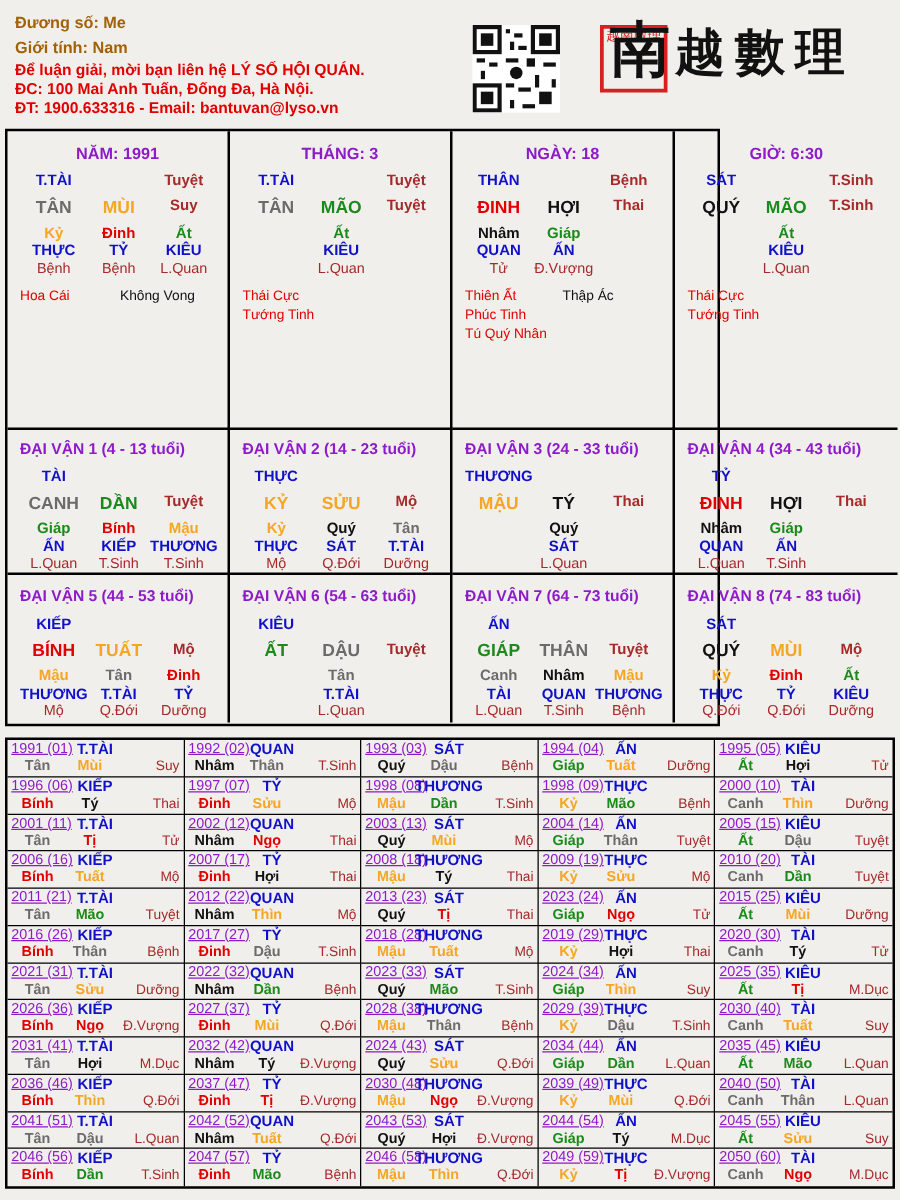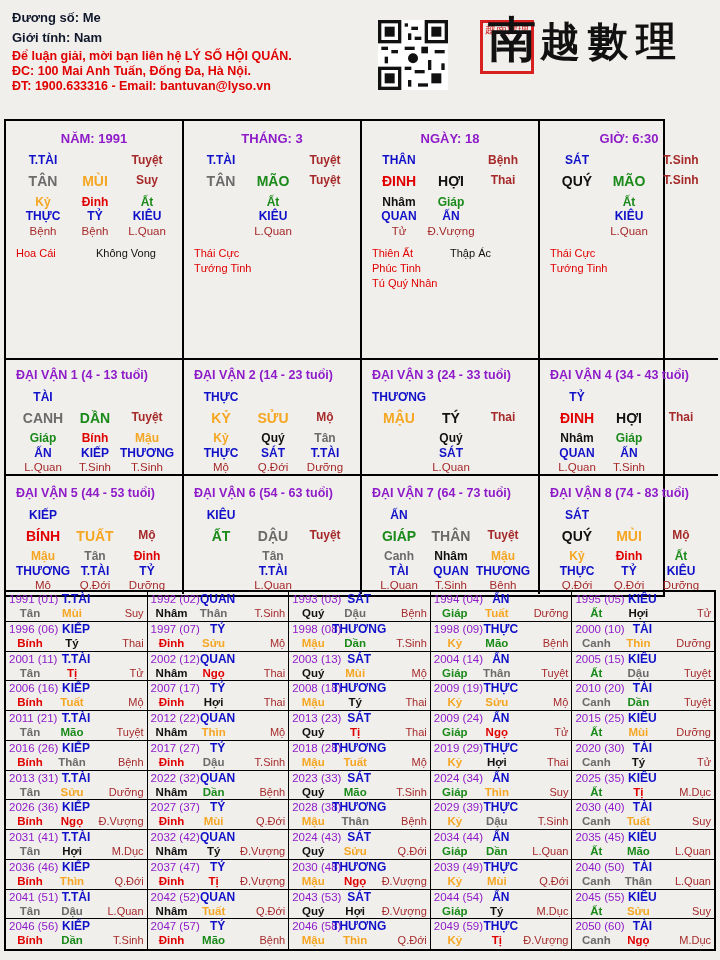--- a/index.html
+++ b/index.html
@@ -9,7 +9,7 @@
     font-family:"Liberation Sans", sans-serif;
   }
   .hdr { position:absolute; left:12px; font-weight:bold; font-size:13px; }
-  .hdr.blue { color:#0f172a; }
+  .hdr.blue { color:#a16207; }
   .hdr.red { color:#e00000; font-size:12.5px; }
   .qr { position:absolute; left:378px; top:20px; width:70px; height:70px; background:#fff; }
   .seal { position:absolute; left:480px; top:20px; width:54px; height:54px; border:3px solid #d82020; color:#d82020; box-sizing:border-box; font-size:11px; line-height:12px; text-align:center; }

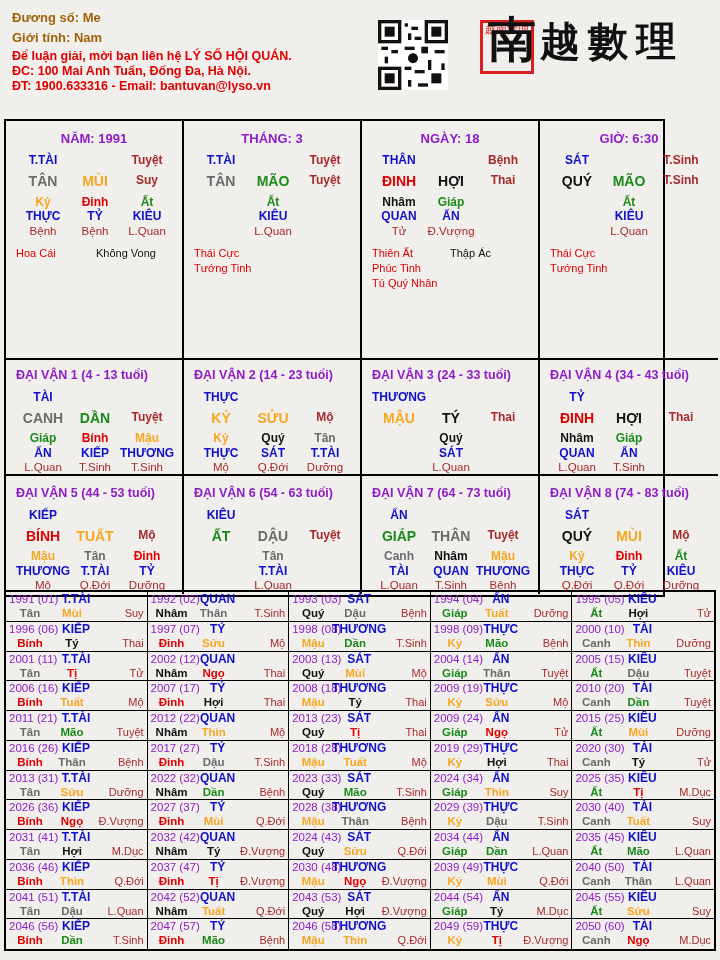--- a/index.html
+++ b/index.html
@@ -16,7 +16,7 @@
   .seal-big { position:absolute; left:488px; top:8px; font-size:48px; color:#111; font-family:"DejaVu Serif", serif; font-weight:bold; }
   .callig { position:absolute; left:540px; top:14px; font-size:40px; letter-spacing:8px; color:#111; font-family:"DejaVu Serif", serif; font-weight:bold; }
 
-  .main { position:absolute; left:4px; top:119px; width:661px; height:478px; border:2px solid #000; box-sizing:border-box; }
+  .main { position:absolute; left:4px; top:103px; width:572px; height:478px; border:2px solid #000; box-sizing:border-box; }
   .pillar { position:absolute; top:0; width:178px; height:239px; box-sizing:border-box; border-right:2px solid #000; border-bottom:2px solid #000; }
   .pillar.last { border-right:none; }
   .dv { position:absolute; width:178px; height:118px; box-sizing:border-box; border-right:2px solid #000; }

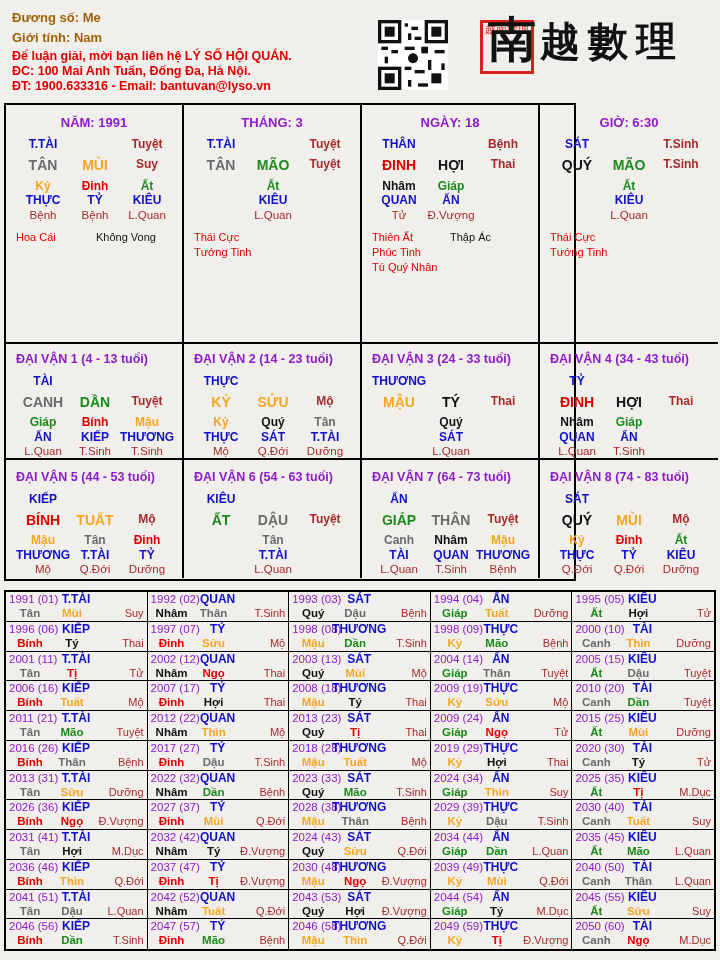--- a/index.html
+++ b/index.html
@@ -35,7 +35,7 @@
   .ac { position:relative; border-right:1px solid #000; border-bottom:1px solid #000; box-sizing:border-box; font-size:11px; }
   .ac.lastc { border-right:none; }
   .ac.lastr { border-bottom:none; }
-  .ac .yr { position:absolute; left:3px; top:1px; color:#8e1bc8; font-size:11.5px; }
+  .ac .yr { position:absolute; left:3px; top:1px; color:#8e1bc8; font-size:11.5px;text-decoration:underline; }
   .ac .tt { position:absolute; left:70px; top:0px; color:#1010c8; font-weight:bold; font-size:12px; transform:translateX(-50%); white-space:nowrap; }
   .ac .can { position:absolute; left:4px; top:15px; font-weight:bold; font-size:11.5px; width:40px; text-align:center; }
   .ac .chi { position:absolute; left:46px; top:15px; font-weight:bold; font-size:11.5px; width:40px; text-align:center; }

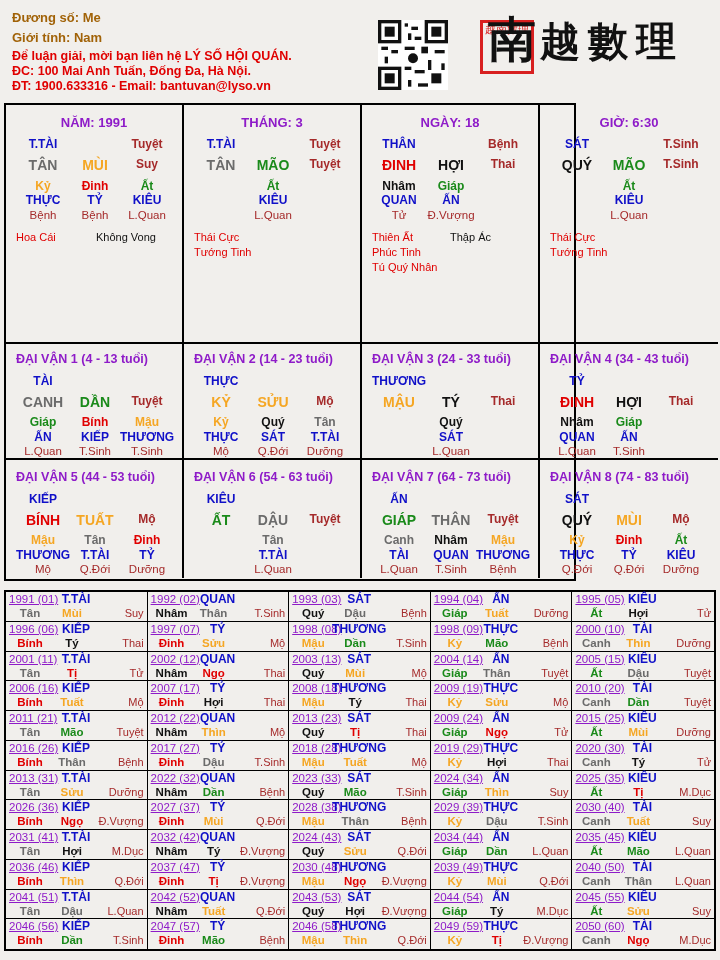--- a/index.html
+++ b/index.html
@@ -430,7 +430,7 @@
     <span class="ts">Thai</span>
   </div>
     <div class="ac  ">
-    <span class="yr">2009 (24)</span>
+    <span class="yr">2023 (24)</span>
     <span class="tt">ẤN</span>
     <span class="can" style="color:#1a8a1a;">Giáp</span>
     <span class="chi" style="color:#e00000;">Ngọ</span>

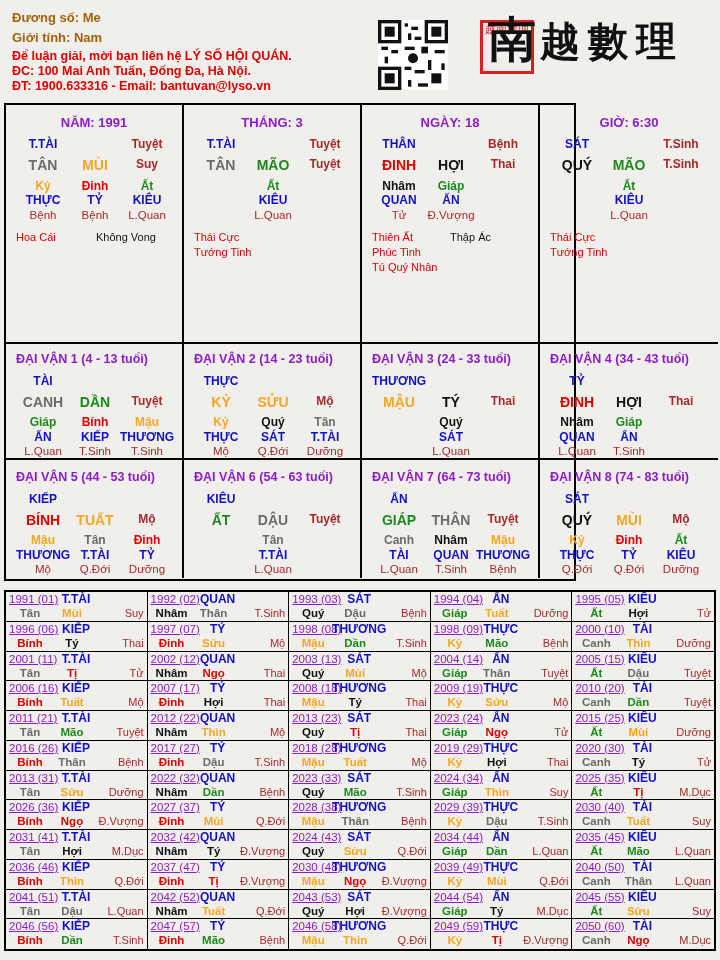--- a/index.html
+++ b/index.html
@@ -479,7 +479,7 @@
     <span class="ts">Tử</span>
   </div>
     <div class="ac  ">
-    <span class="yr">2013 (31)</span>
+    <span class="yr">2021 (31)</span>
     <span class="tt">T.TÀI</span>
     <span class="can" style="color:#6b6b6b;">Tân</span>
     <span class="chi" style="color:#f5a623;">Sửu</span>

